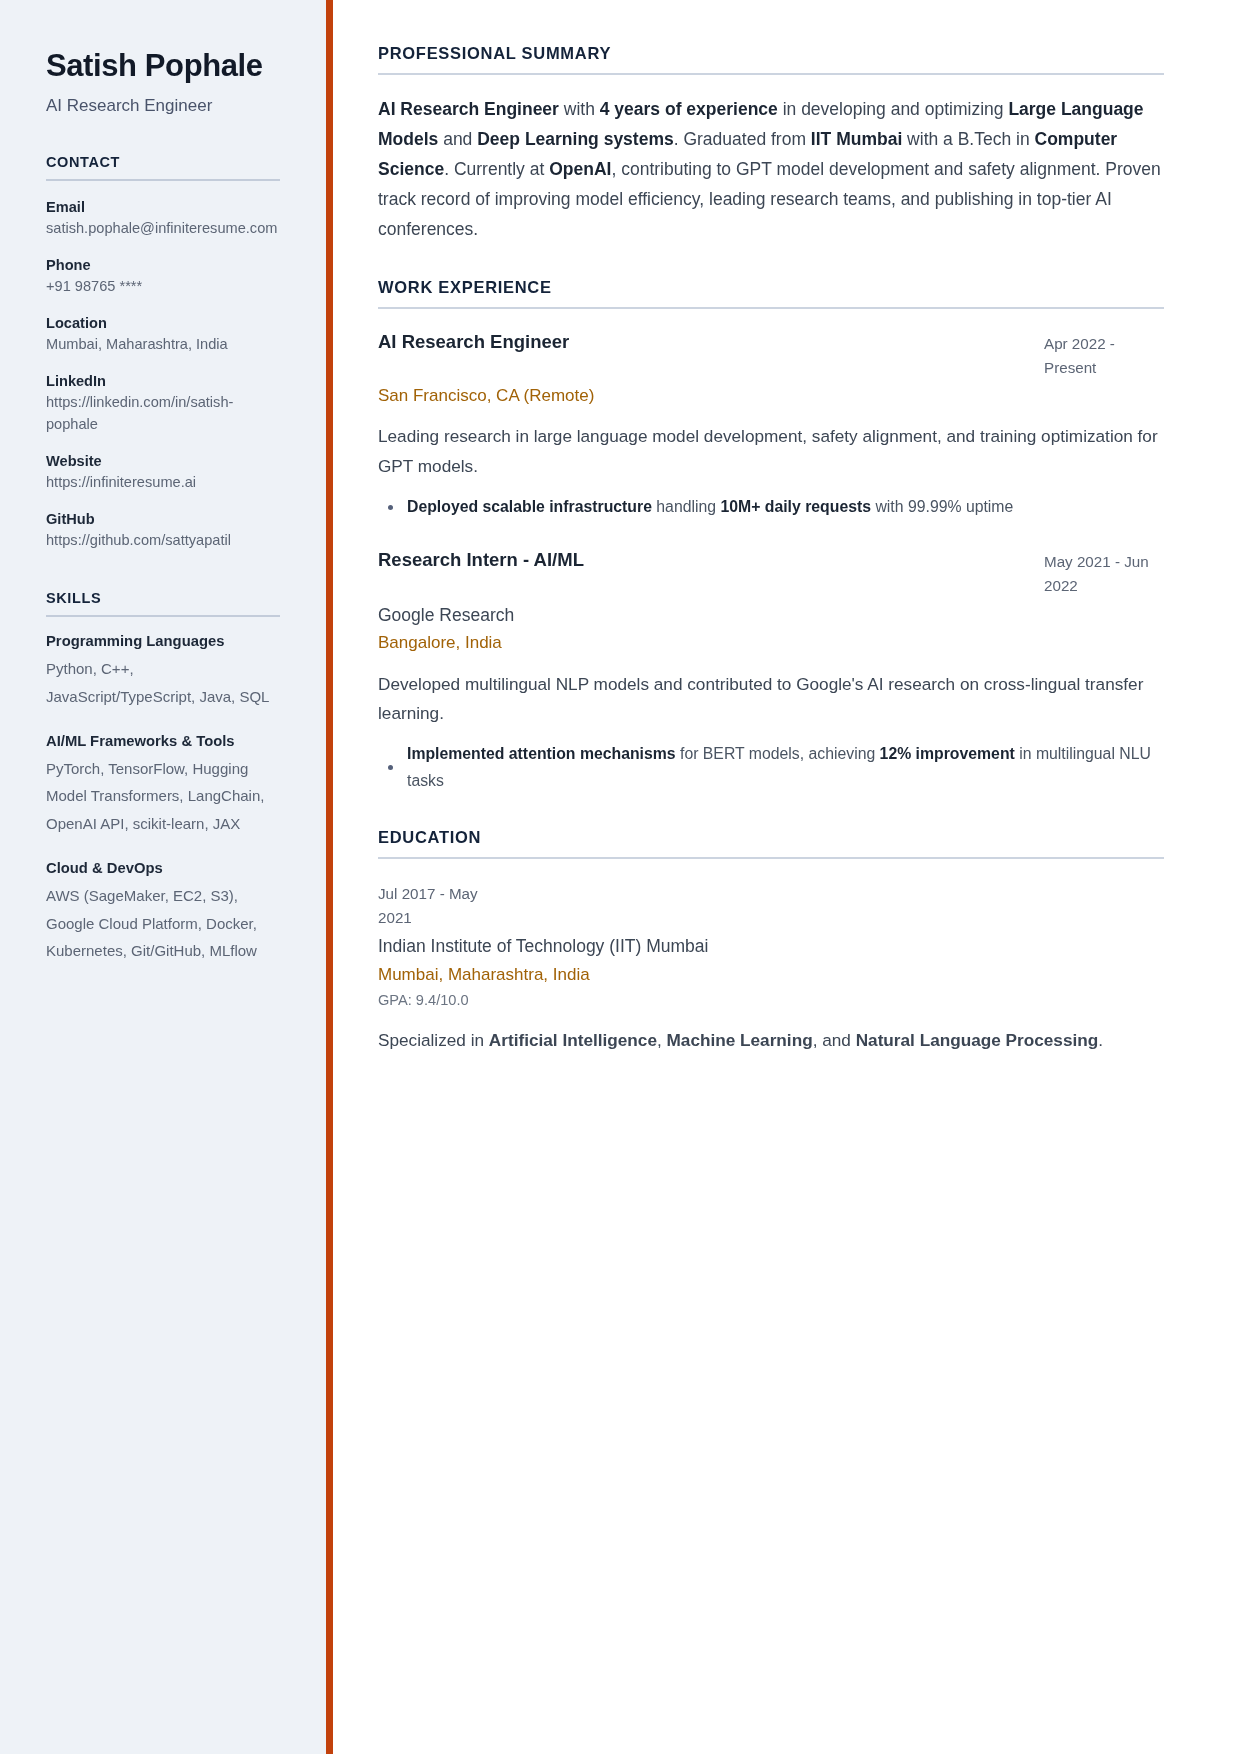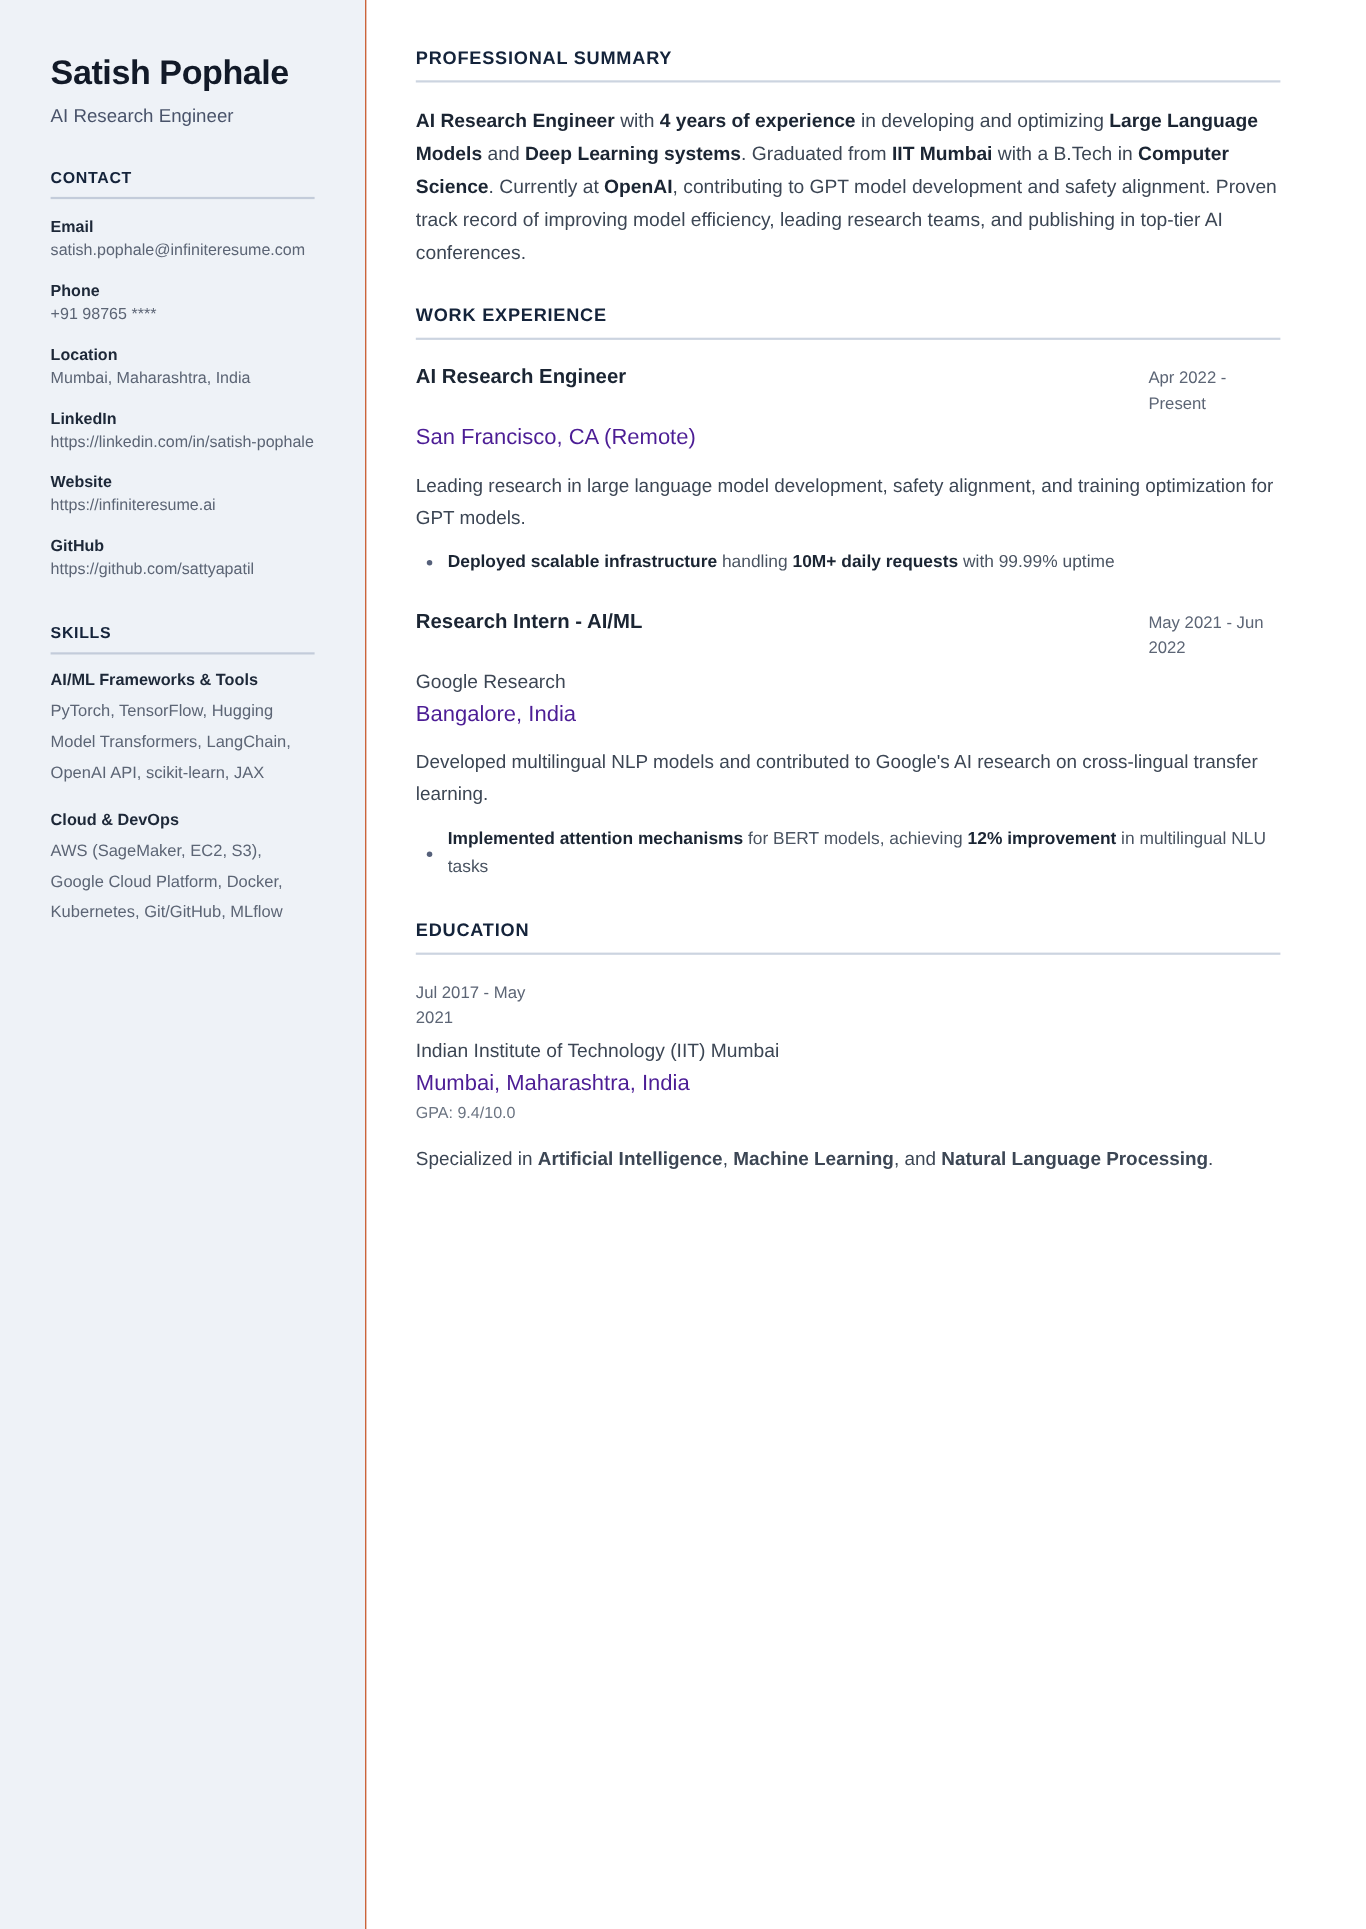--- a/index.html
+++ b/index.html
@@ -28,7 +28,7 @@
     width: 333px;
     flex: 0 0 333px;
     background: #eef2f7;
-    border-right: 1px solid #c2410c;
+    border-right: 7px solid #c2410c;
     padding: 48px 46px 40px 46px;
   }
 

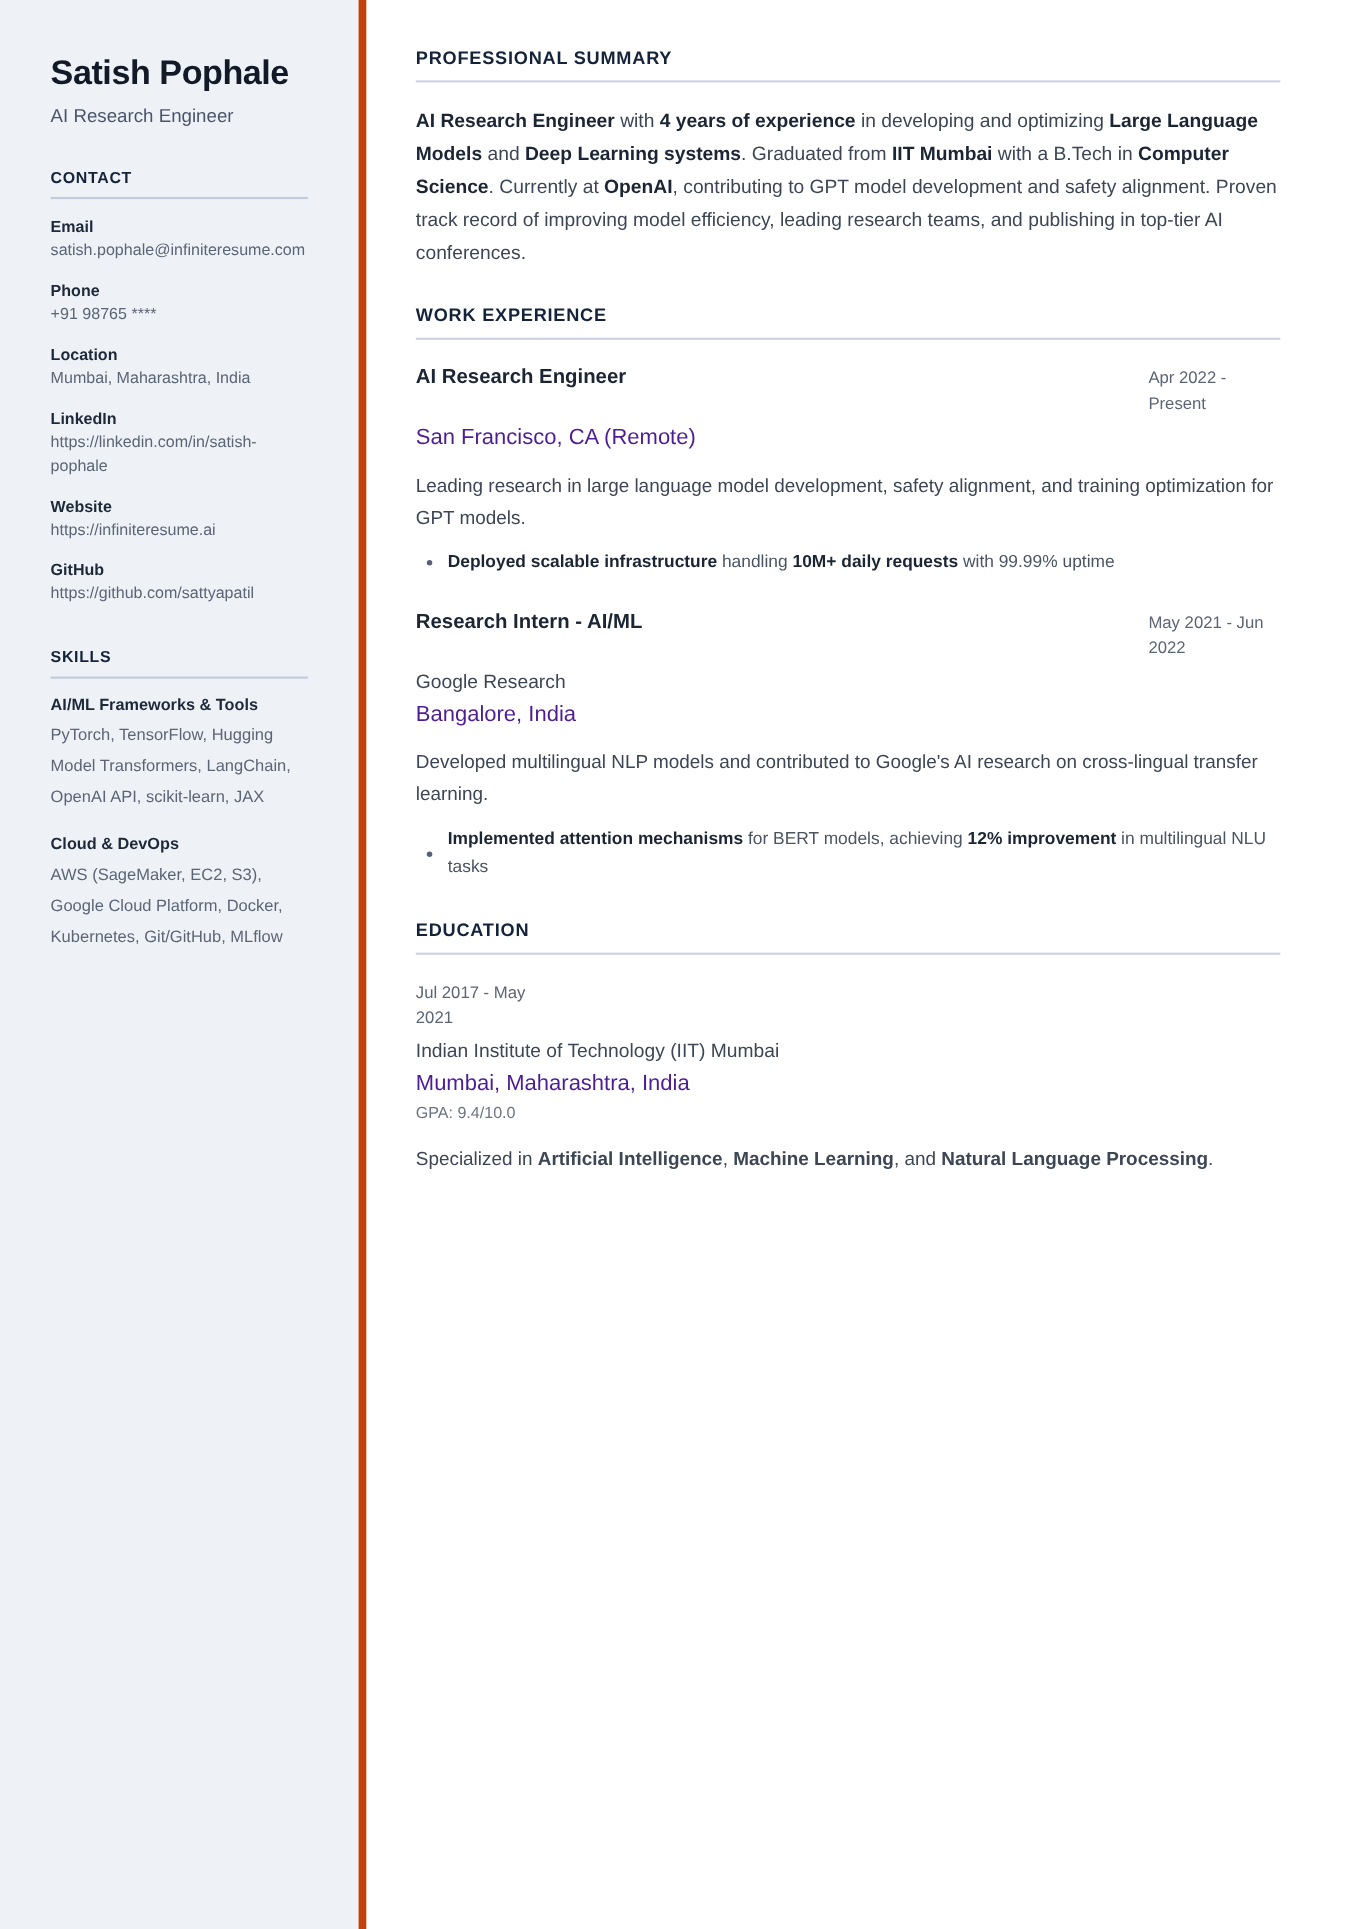--- a/index.html
+++ b/index.html
@@ -164,8 +164,8 @@
   }
 
   .entry-loc {
-    font-size: 20px;
-    color: #4c1d95;
+    font-size: 17px;
+    color: #a16207;
     margin-top: 4px;
     line-height: 1.4;
   }

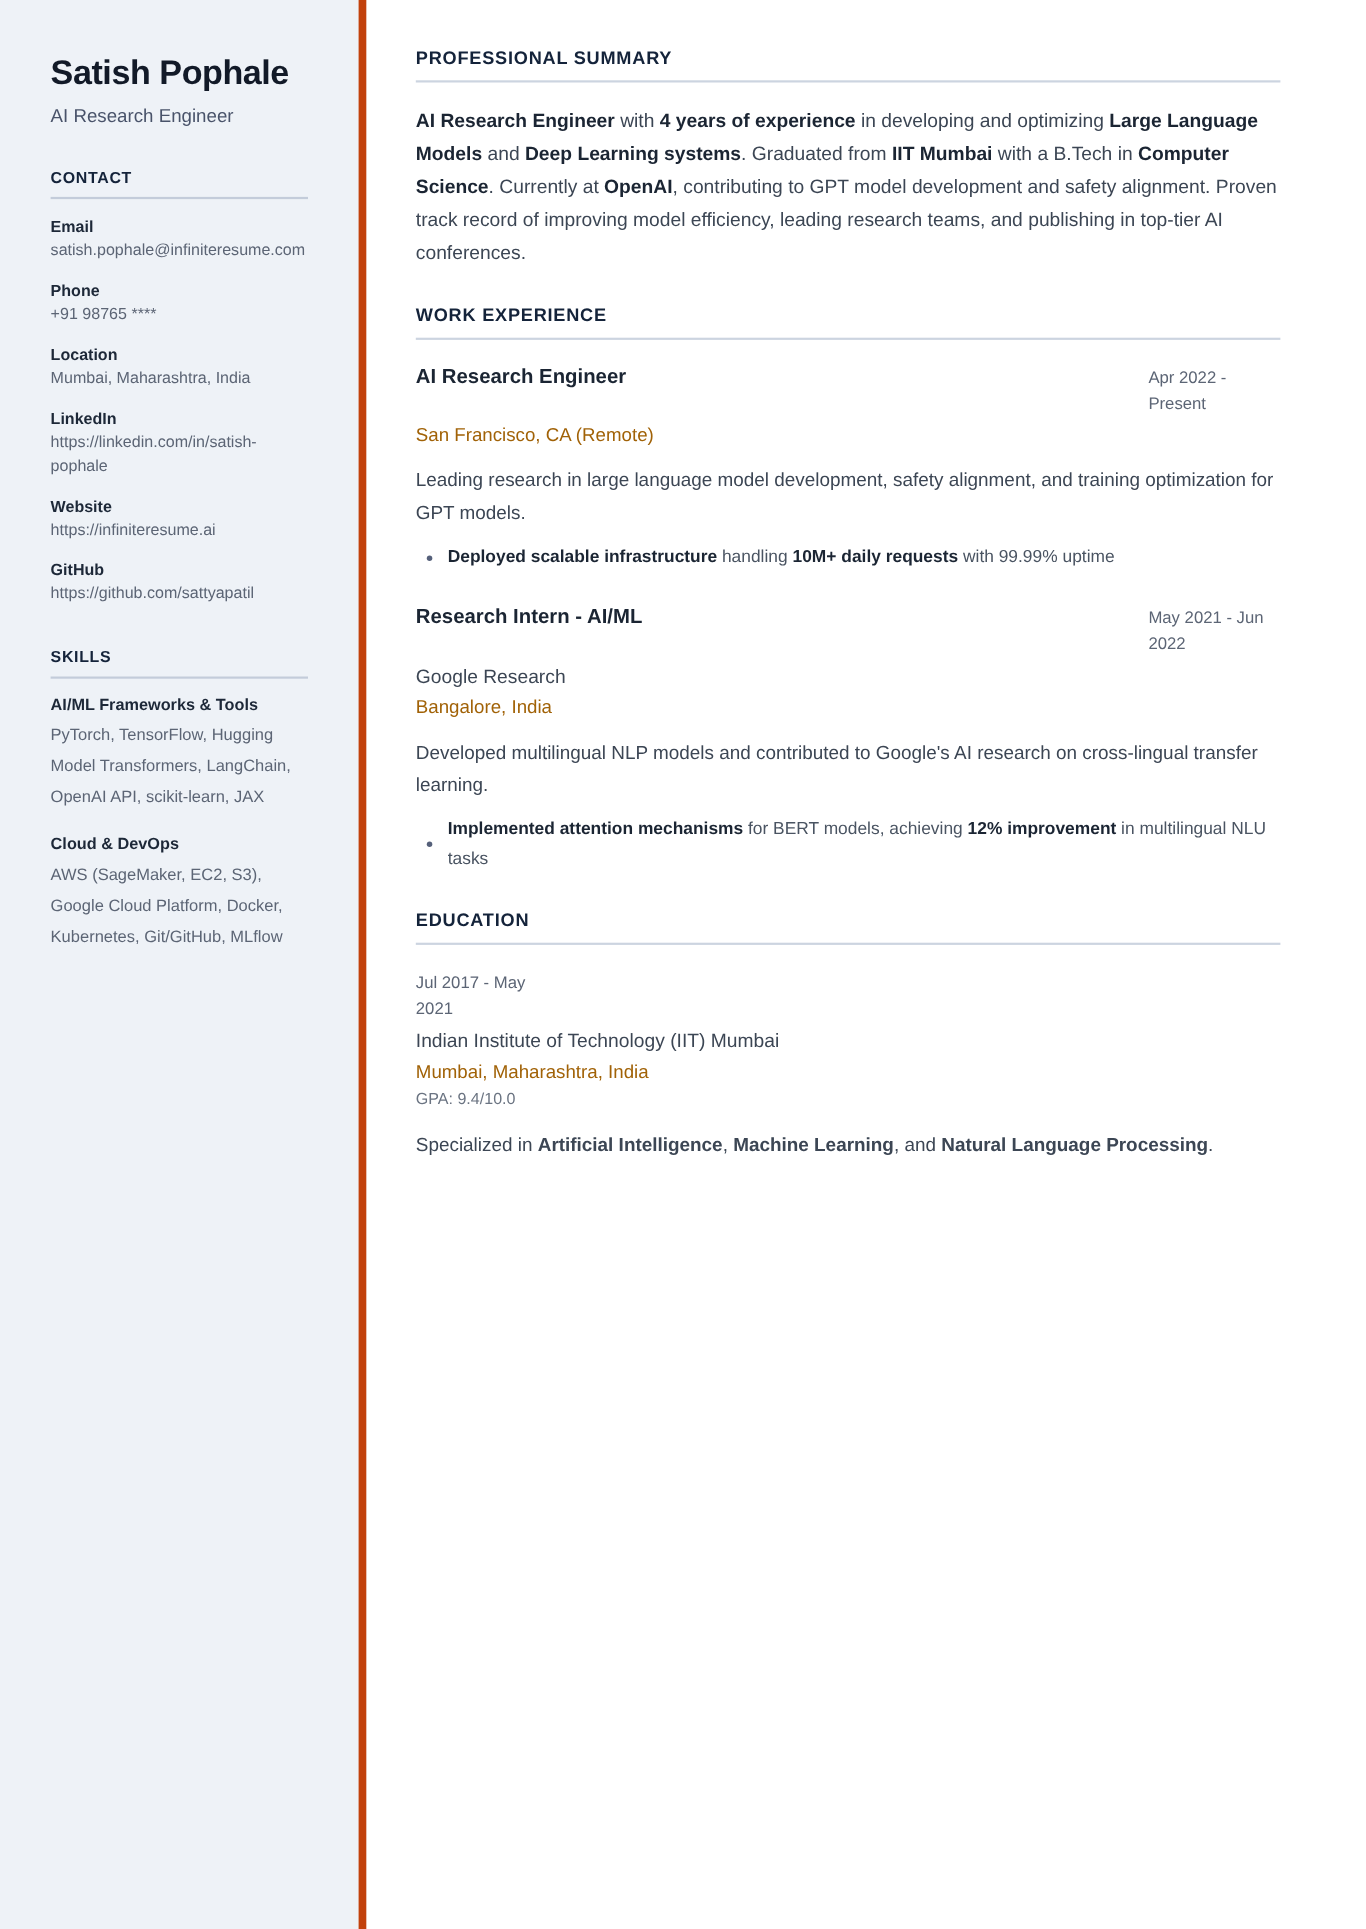--- a/index.html
+++ b/index.html
@@ -253,6 +253,10 @@
       <div class="rule"></div>
       <div>
         <div class="skill-group">
+          <div class="skill-name">Programming Languages</div>
+          <div class="skill-list">Python, C++, JavaScript/TypeScript, Java, SQL</div>
+        </div>
+        <div class="skill-group">
           <div class="skill-name">AI/ML Frameworks &amp; Tools</div>
           <div class="skill-list">PyTorch, TensorFlow, Hugging Model Transformers, LangChain, OpenAI API, scikit-learn, JAX</div>
         </div>

